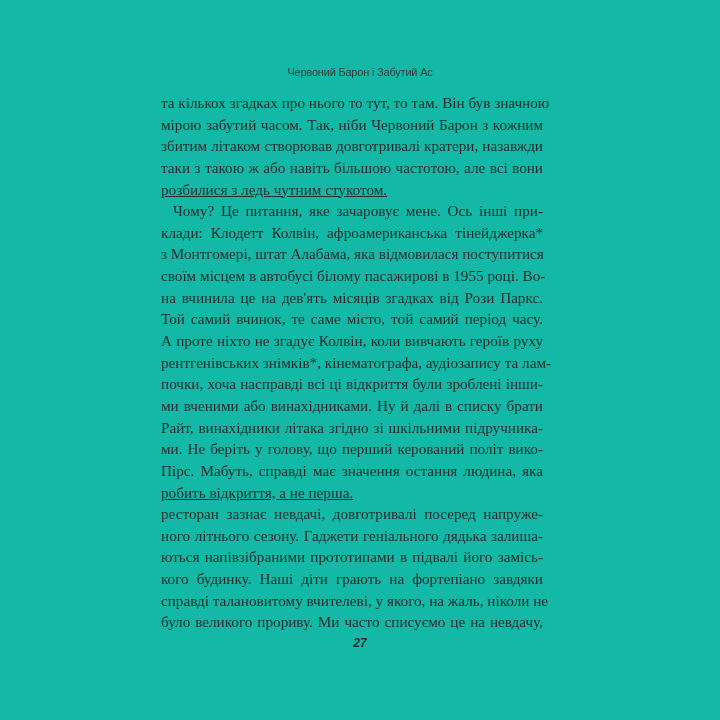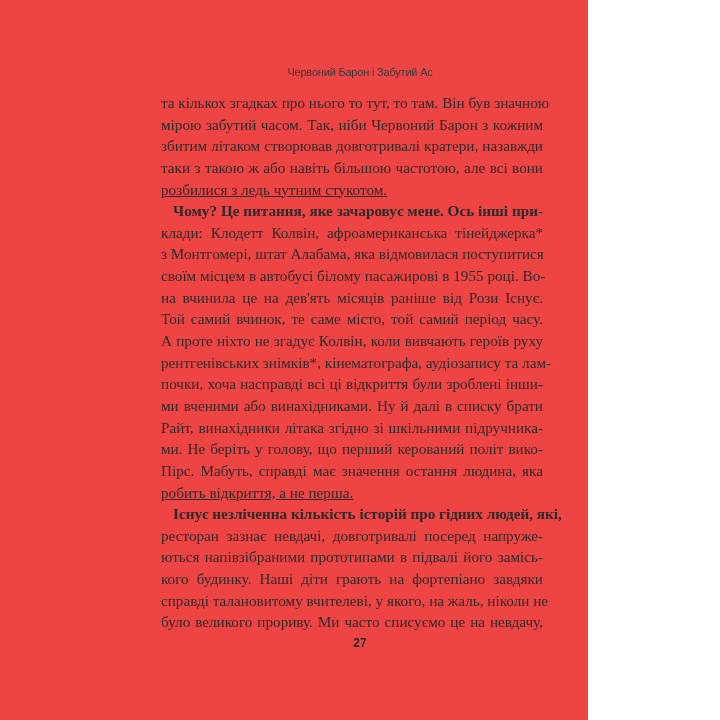--- a/index.html
+++ b/index.html
@@ -4,7 +4,7 @@
 <style>
   html, body { margin: 0; padding: 0; background: #ffffff; }
   body { width: 720px; height: 720px; position: relative; overflow: hidden; }
-  .page { position: absolute; left: 0; top: 0; width: 588px; height: 720px; background: #ef4444; }
+  .page { position: absolute; left: 0; top: 0; width: 720px; height: 720px; background: #14b8a6; }
   .running-head {
     position: absolute; top: 66px; left: 0; width: 720px; text-align: center;
     font-family: "Liberation Sans", sans-serif; font-size: 11px; color: #3a3a3a;

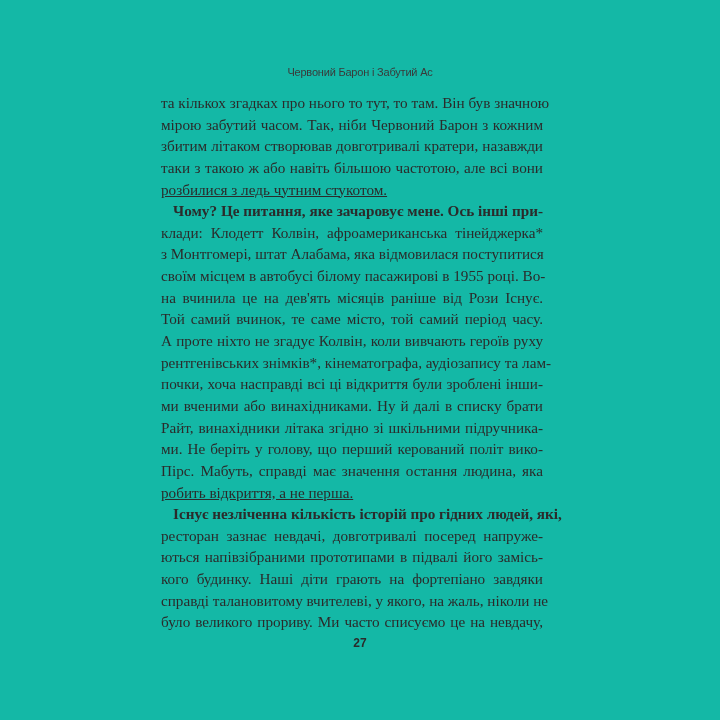--- a/index.html
+++ b/index.html
@@ -17,7 +17,7 @@
   }
   .line { display: block; white-space: nowrap; text-align: justify; text-align-last: justify; height: 21.65px; }
   .line.last { text-align-last: left; text-decoration: underline; }
-  .line.indent { padding-left: 12px; font-weight: bold; }
+  .line.indent { padding-left: 12px; }
   .page-number {
     position: absolute; top: 636px; left: 0; width: 720px; text-align: center;
     font-family: "Liberation Sans", sans-serif; font-size: 12px; font-weight: bold; color: #2b2b2b;

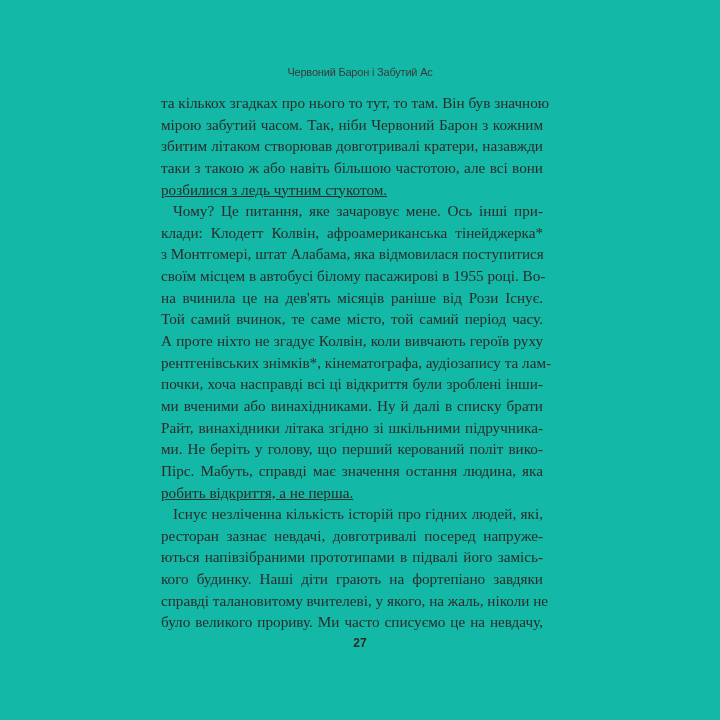--- a/index.html
+++ b/index.html
@@ -44,7 +44,7 @@
       <span class="line">клади: Клодетт Колвін, афроамериканська тінейджерка*</span>
       <span class="line">з Монтгомері, штат Алабама, яка відмовилася поступитися</span>
       <span class="line">своїм місцем в автобусі білому пасажирові в 1955 році. Во-</span>
-      <span class="line">на вчинила це на дев'ять місяців раніше від Рози Існує.</span>
+      <span class="line">на вчинила це на дев'ять місяців згадках від Рози Паркс.</span>
       <span class="line">Той самий вчинок, те саме місто, той самий період часу.</span>
       <span class="line">А проте ніхто не згадує Колвін, коли вивчають героїв руху</span>
       <span class="line">рентгенівських знімків*, кінематографа, аудіозапису та лам-</span>

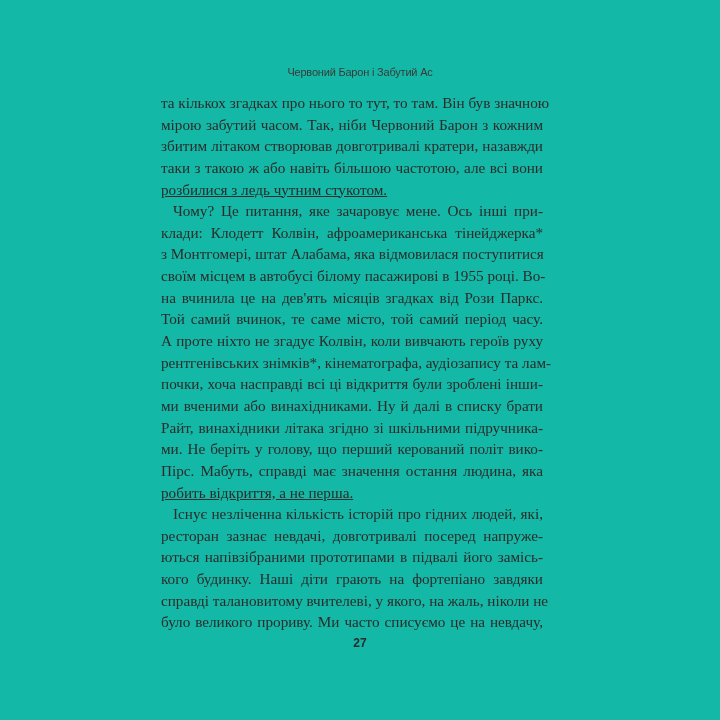--- a/index.html
+++ b/index.html
@@ -57,7 +57,6 @@
     </div>
 
     <div>
-      <span class="line indent">Існує незліченна кількість історій про гідних людей, які,</span>
       <span class="line">ресторан зазнає невдачі, довготривалі посеред напруже-</span>
       <span class="line">ються напівзібраними прототипами в підвалі його замісь-</span>
       <span class="line">кого будинку. Наші діти грають на фортепіано завдяки</span>

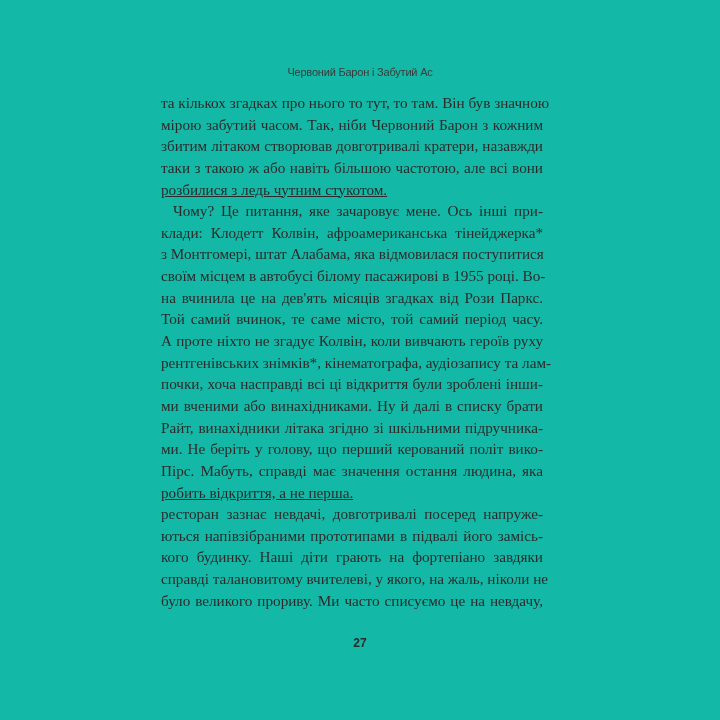--- a/index.html
+++ b/index.html
@@ -58,6 +58,7 @@
 
     <div>
       <span class="line">ресторан зазнає невдачі, довготривалі посеред напруже-</span>
+      <span class="line">ного літнього сезону. Гаджети геніального дядька залиша-</span>
       <span class="line">ються напівзібраними прототипами в підвалі його замісь-</span>
       <span class="line">кого будинку. Наші діти грають на фортепіано завдяки</span>
       <span class="line">справді талановитому вчителеві, у якого, на жаль, ніколи не</span>

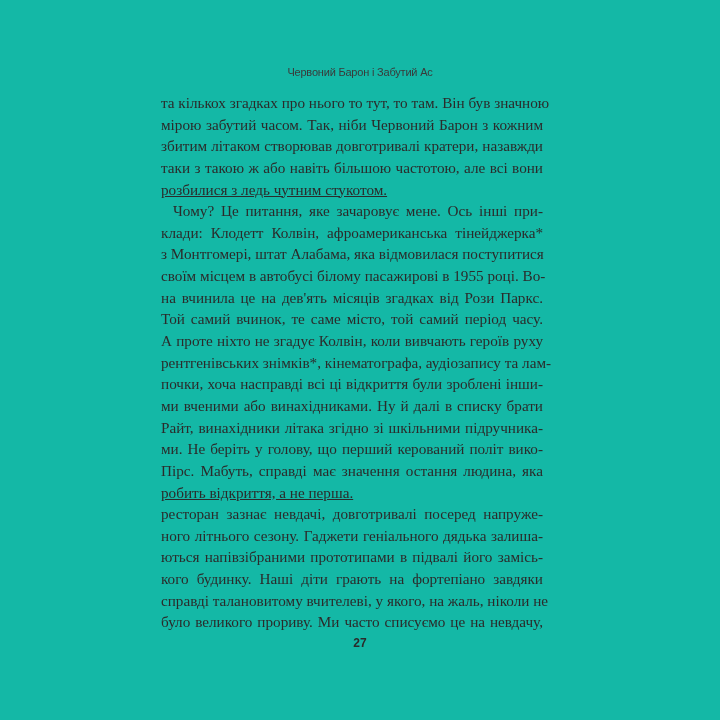--- a/index.html
+++ b/index.html
@@ -20,7 +20,7 @@
   .line.indent { padding-left: 12px; }
   .page-number {
     position: absolute; top: 636px; left: 0; width: 720px; text-align: center;
-    font-family: "Liberation Sans", sans-serif; font-size: 12px; font-weight: bold; color: #2b2b2b;
+    font-family: "Liberation Sans", sans-serif; font-size: 12px; font-weight: bold; color: #2b2b2b; font-style: italic;
   }
 </style>
 </head>

